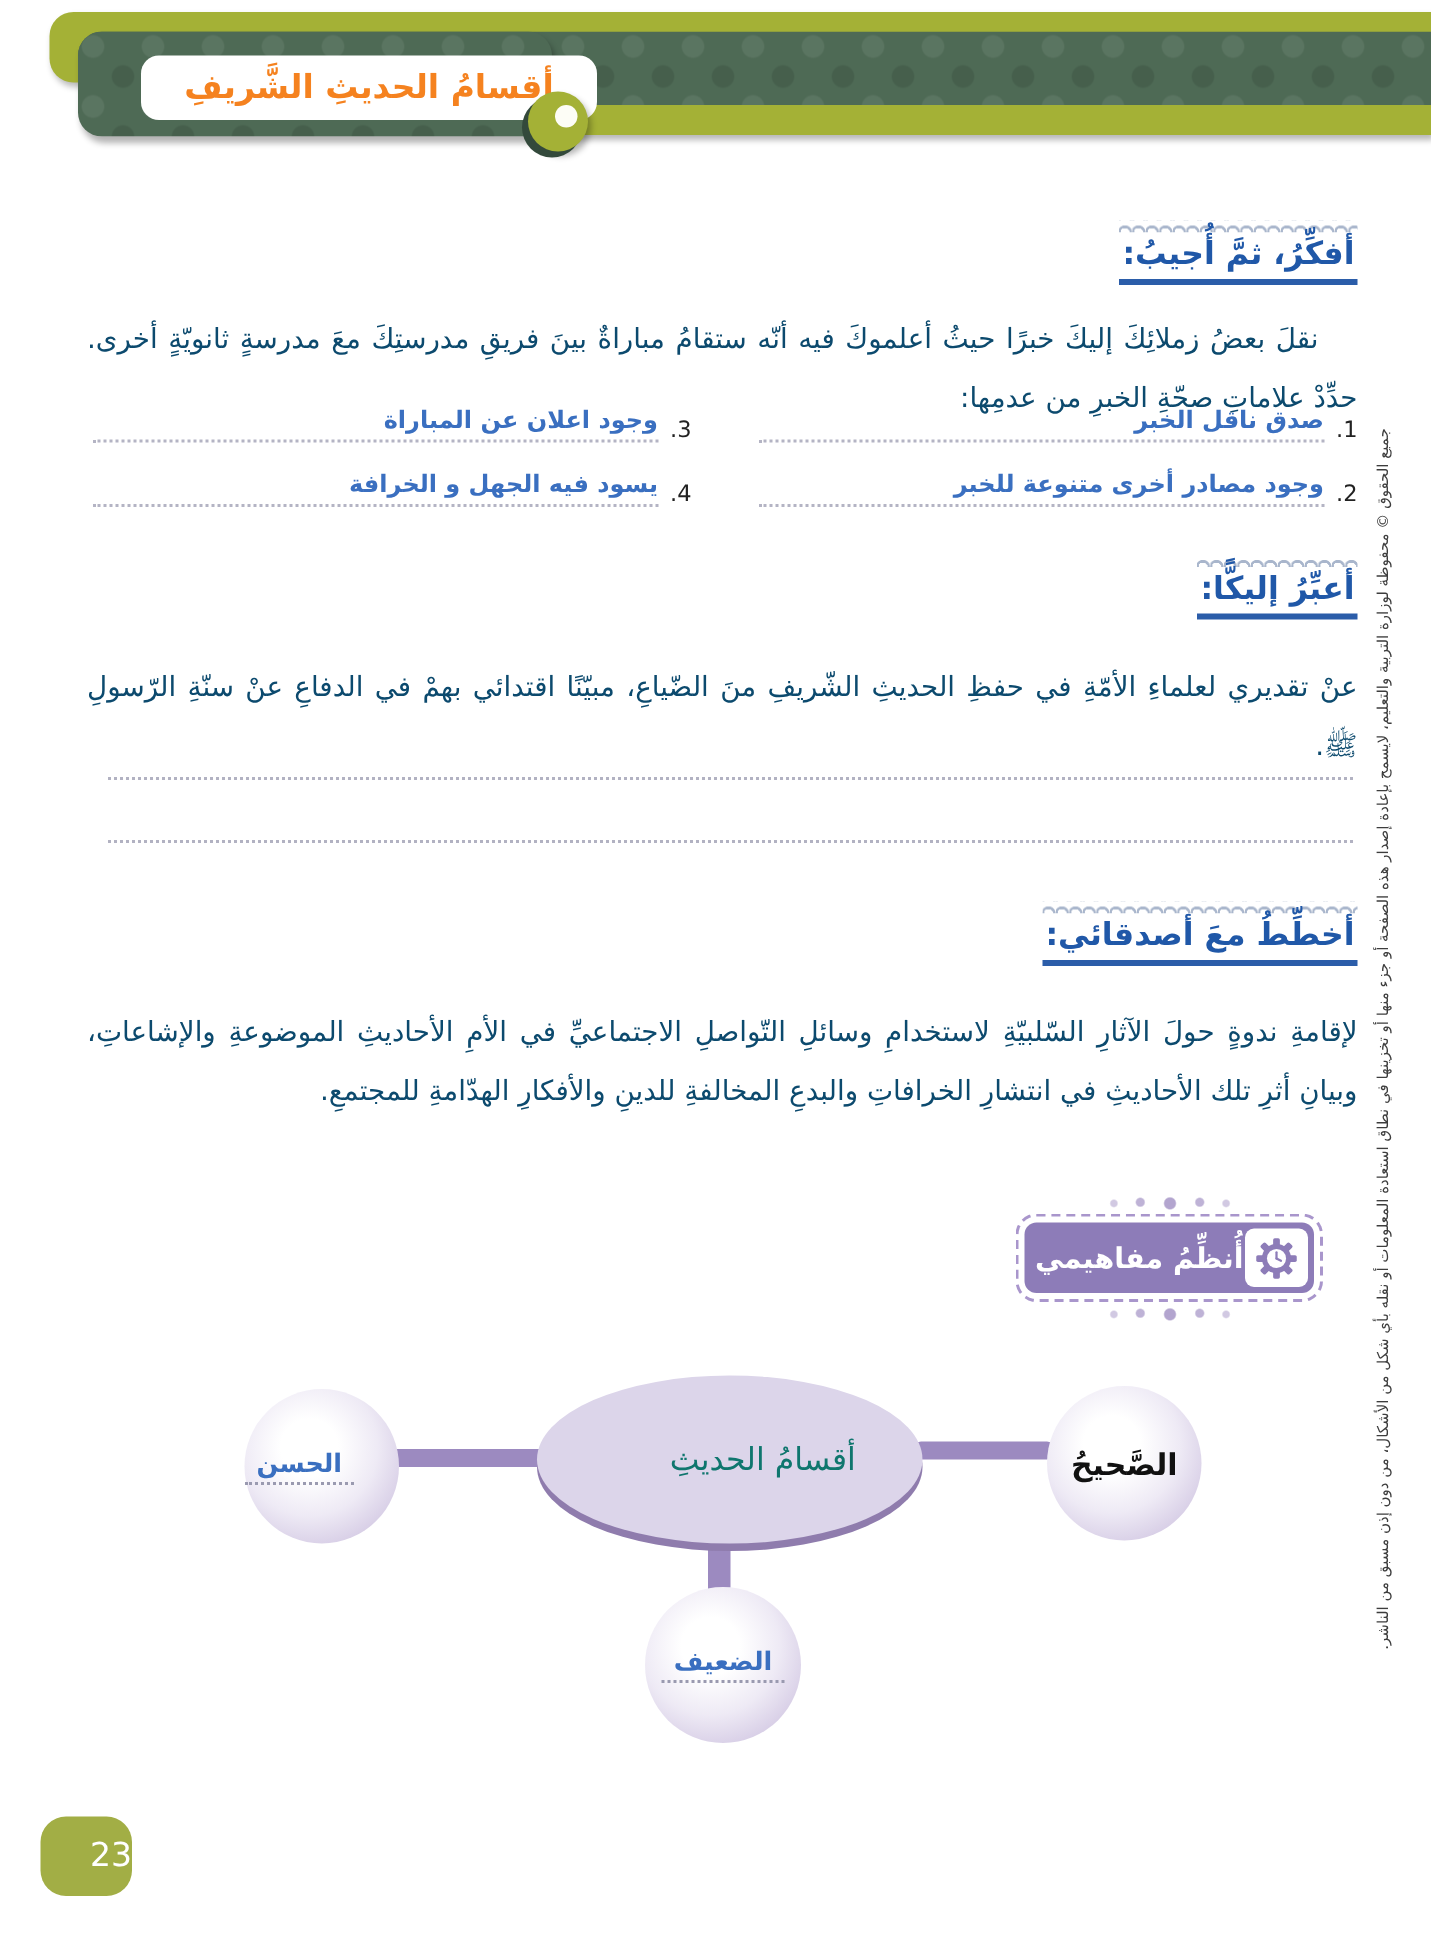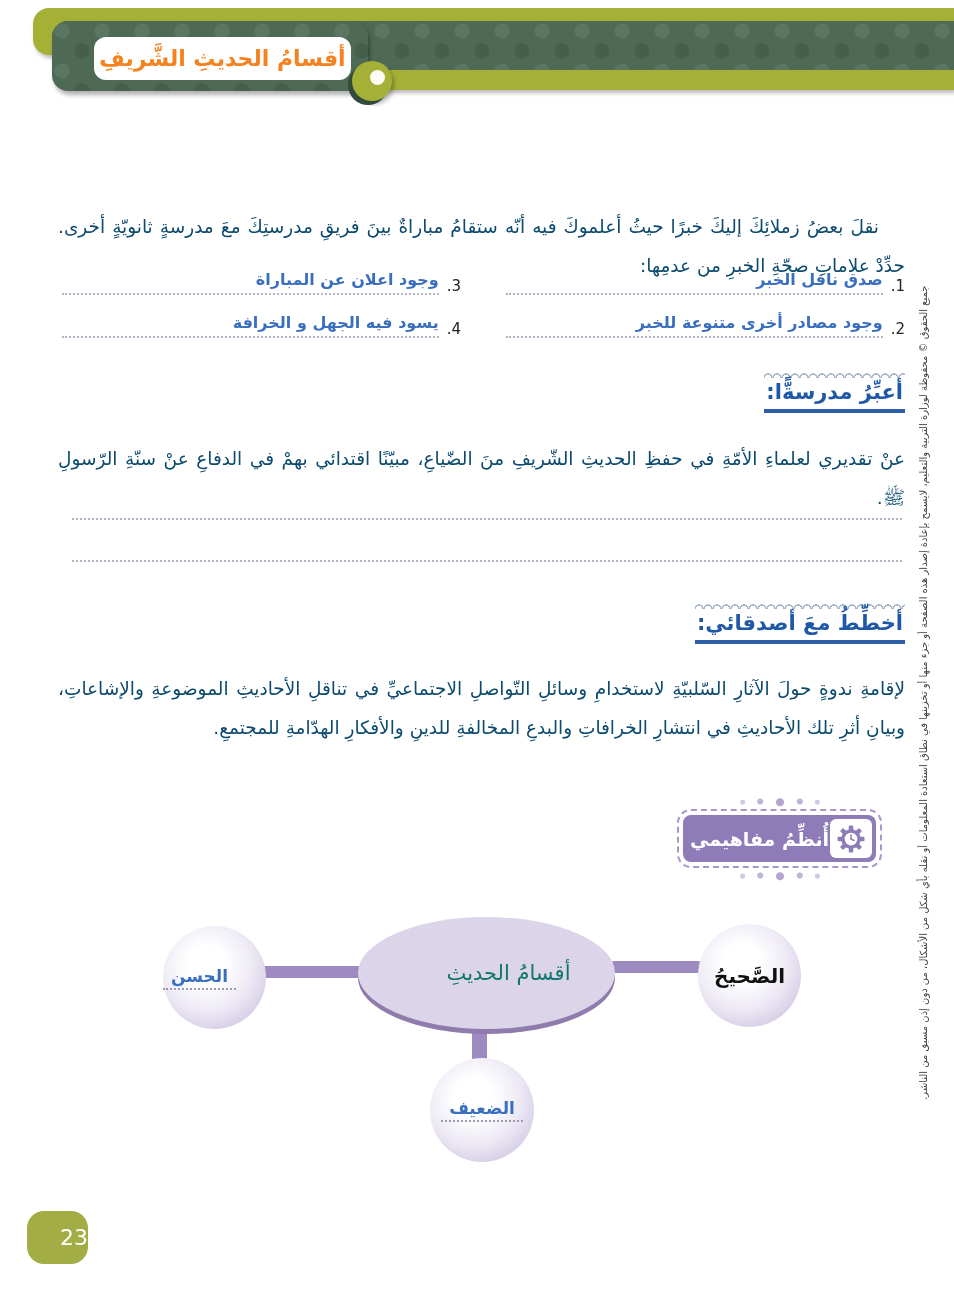--- a/index.html
+++ b/index.html
@@ -35,7 +35,7 @@
     border-radius:16px; box-shadow:2px 4px 4px rgba(0,0,0,.30);
   }
   .white-label {
-    position:absolute; left:94px; top:37px; width:257px; height:43px;
+    position:absolute; left:94px; top:37px; width:304px; height:43px;
     background:#fff; border-radius:12px;
     display:flex; align-items:center; justify-content:center;
   }

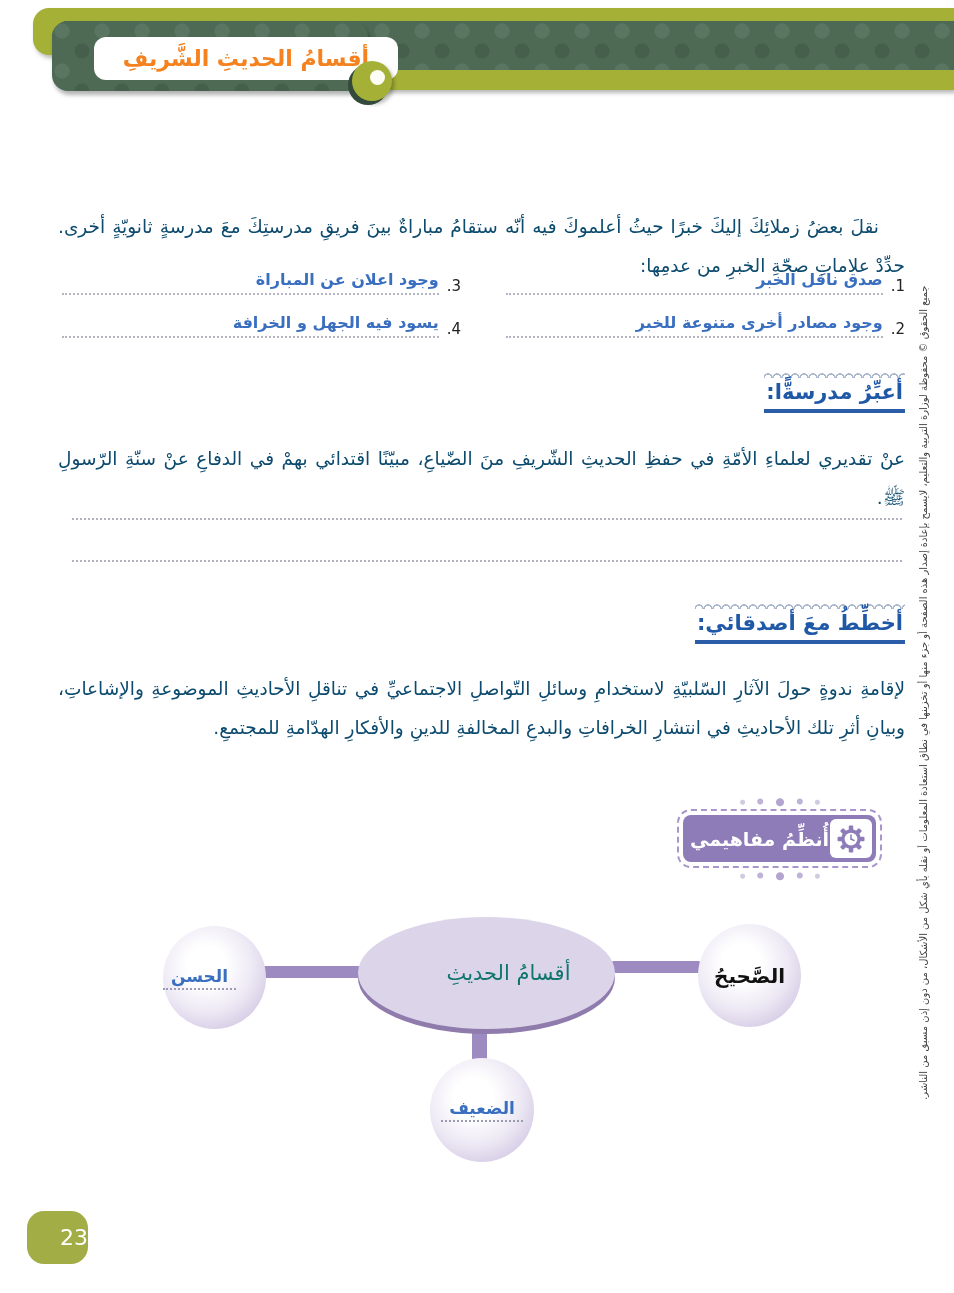--- a/index.html
+++ b/index.html
@@ -172,6 +172,10 @@
     <span class="hole"></span>
   </div>
 
+  <div class="section-head" style="top:147px">
+    <div class="wavy"></div>
+    <h2>أفكِّرُ، ثمَّ أُجيبُ:</h2>
+  </div>
   <p class="para indent" style="top:188px">نقلَ بعضُ زملائِكَ إليكَ خبرًا حيثُ أعلموكَ فيه أنّه ستقامُ مباراةٌ بينَ فريقِ مدرستِكَ معَ مدرسةٍ ثانويّةٍ أخرى. حدِّدْ علاماتِ صحّةِ الخبرِ من عدمِها:</p>
 
   <div class="answers">

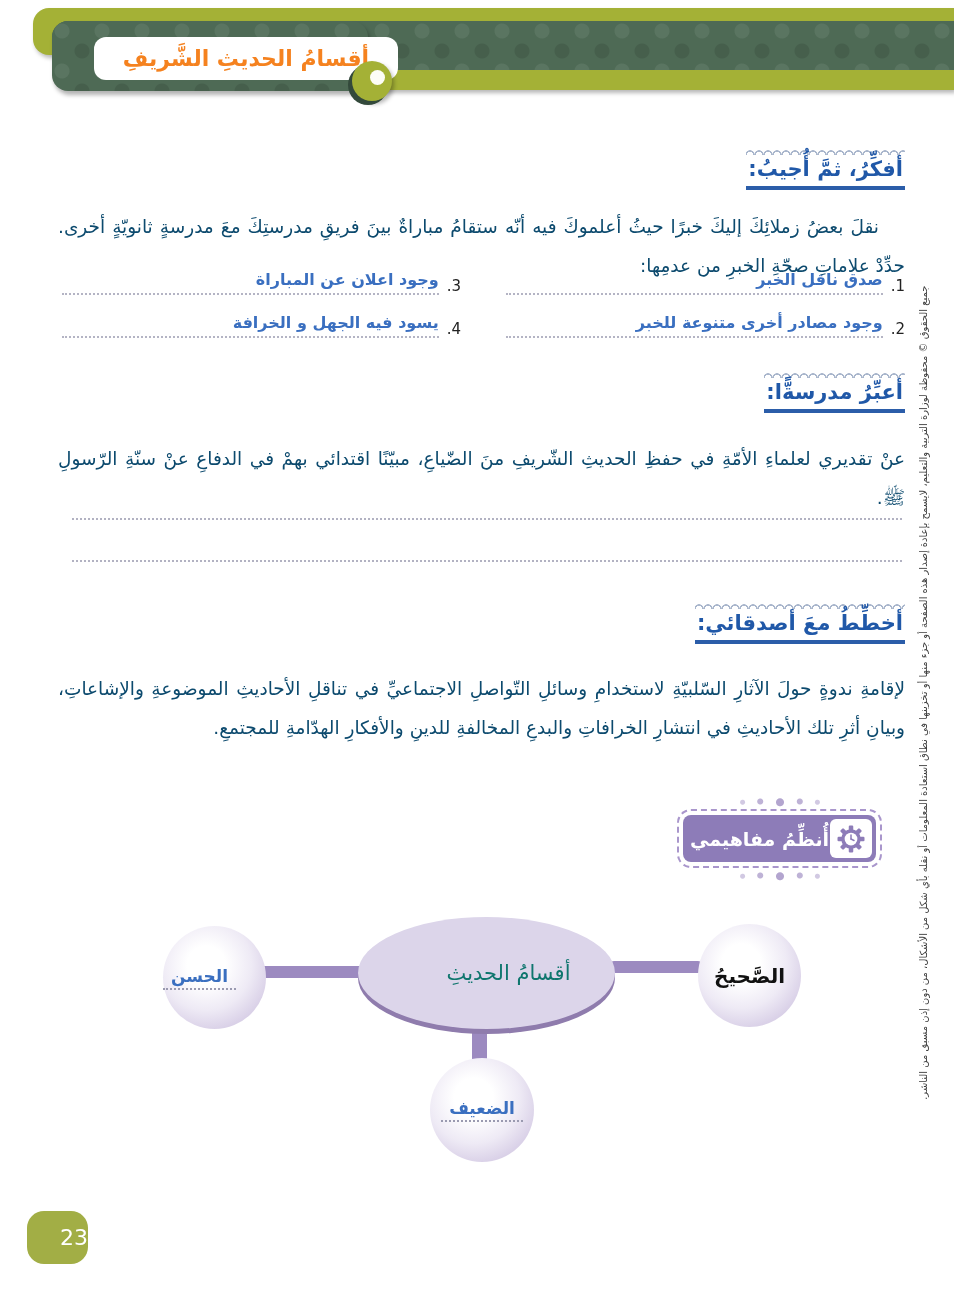--- a/index.html
+++ b/index.html
@@ -207,7 +207,7 @@
 
   <div class="section-head" style="top:370px">
     <div class="wavy"></div>
-    <h2>أعبِّرُ مدرسةًّا:</h2>
+    <h2>أعبِّرُ إليكًّا:</h2>
   </div>
   <p class="para" style="top:420px">عنْ تقديري لعلماءِ الأمّةِ في حفظِ الحديثِ الشّريفِ منَ الضّياعِ، مبيّنًا اقتدائي بهمْ في الدفاعِ عنْ سنّةِ الرّسولِ ﷺ.</p>
 

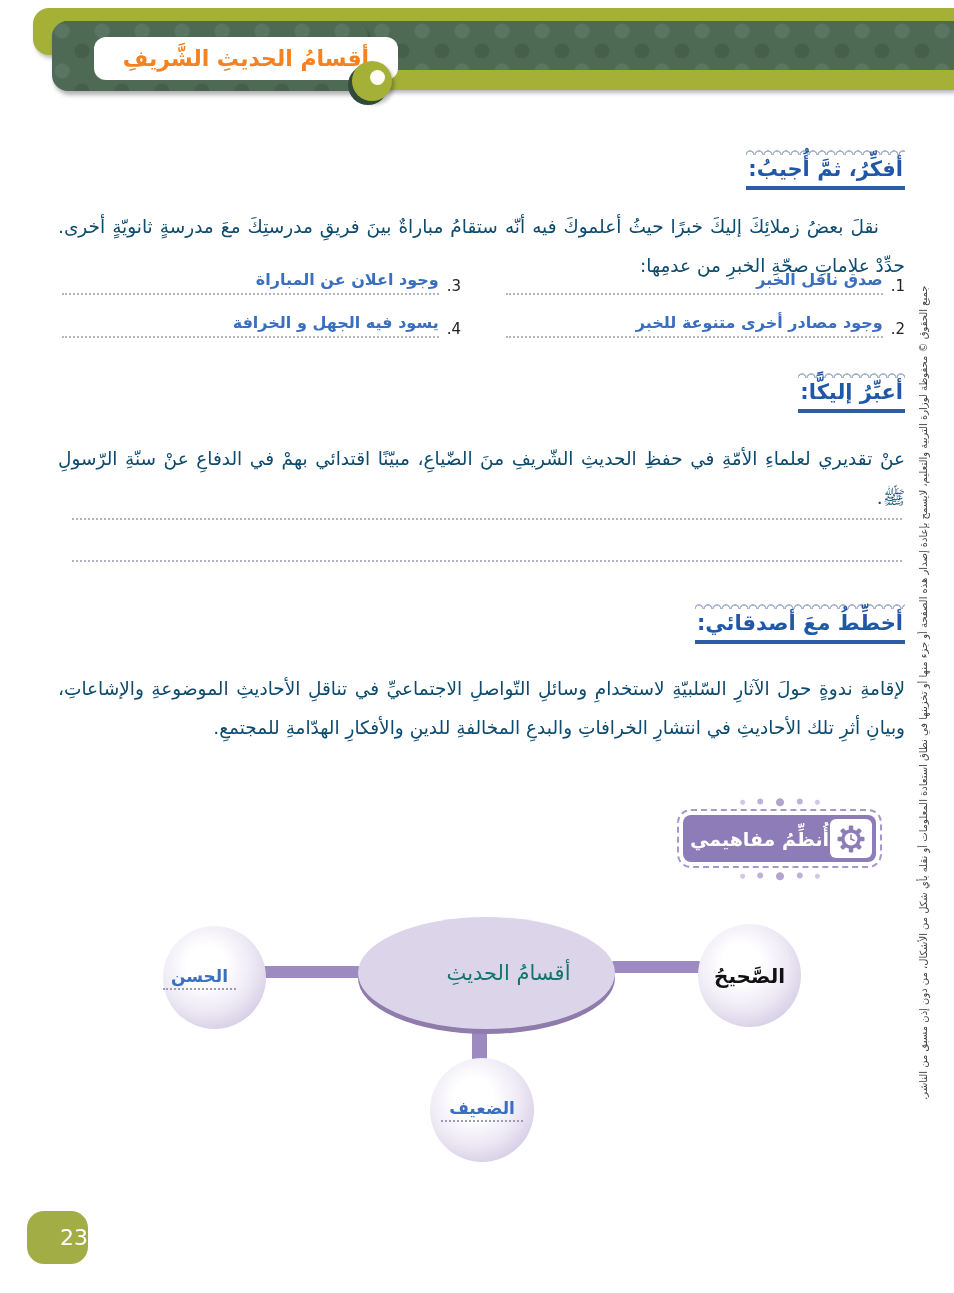--- a/index.html
+++ b/index.html
@@ -218,7 +218,7 @@
     <div class="wavy"></div>
     <h2>أخطِّطُ معَ أصدقائي:</h2>
   </div>
-  <p class="para" style="top:650px">لإقامةِ ندوةٍ حولَ الآثارِ السّلبيّةِ لاستخدامِ وسائلِ التّواصلِ الاجتماعيِّ في تناقلِ الأحاديثِ الموضوعةِ والإشاعاتِ، وبيانِ أثرِ تلك الأحاديثِ في انتشارِ الخرافاتِ والبدعِ المخالفةِ للدينِ والأفكارِ الهدّامةِ للمجتمعِ.</p>
+  <p class="para" style="top:650px">لإقامةِ ندوةٍ حولَ الآثارِ السّلبيّةِ لاستخدامِ وسائلِ التّواصلِ الاجتماعيِّ في الأمِ الأحاديثِ الموضوعةِ والإشاعاتِ، وبيانِ أثرِ تلك الأحاديثِ في انتشارِ الخرافاتِ والبدعِ المخالفةِ للدينِ والأفكارِ الهدّامةِ للمجتمعِ.</p>
 
   <div class="badge">
     <div class="ornament top"></div>

